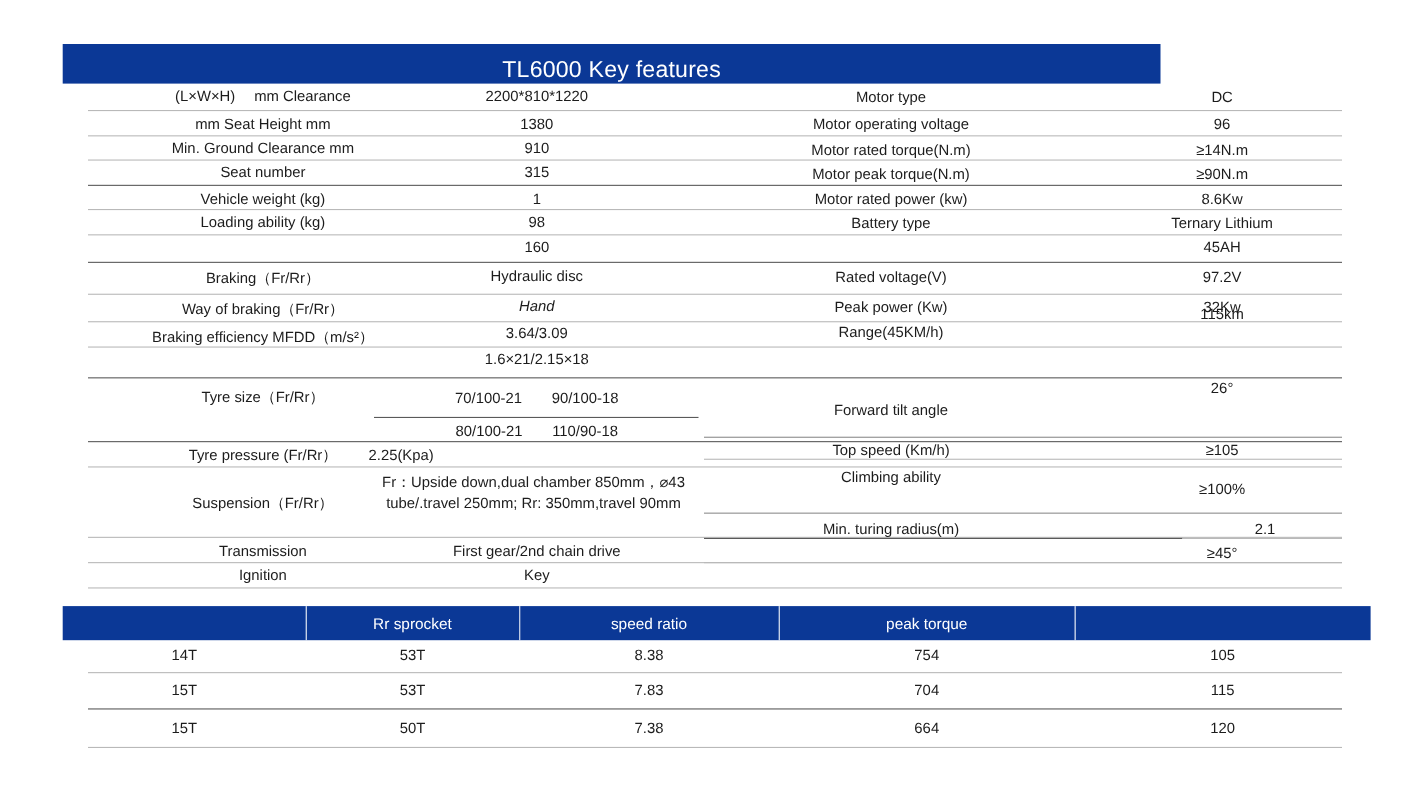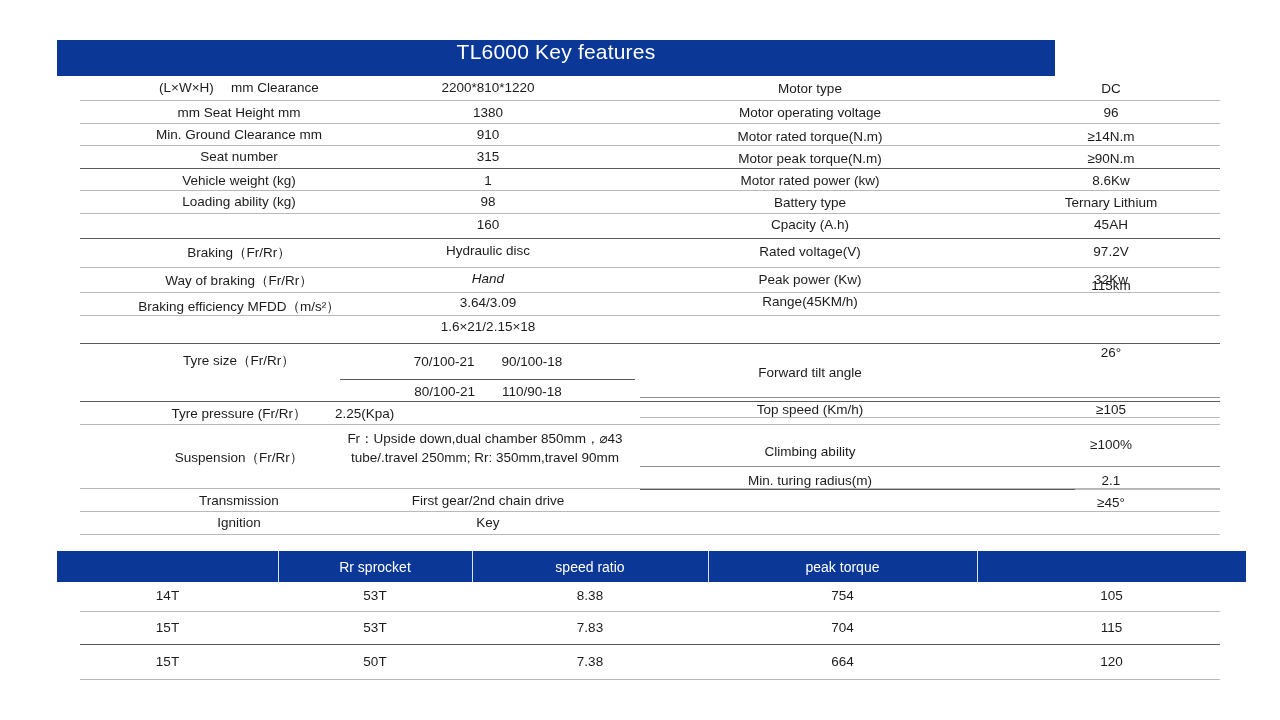--- a/index.html
+++ b/index.html
@@ -29,7 +29,7 @@
     height: 36px;
     background: #0b3896;
     display: flex;
-    align-items: flex-start;
+    align-items: flex-end;
     justify-content: center;
   }
   .title-bar .title-text {

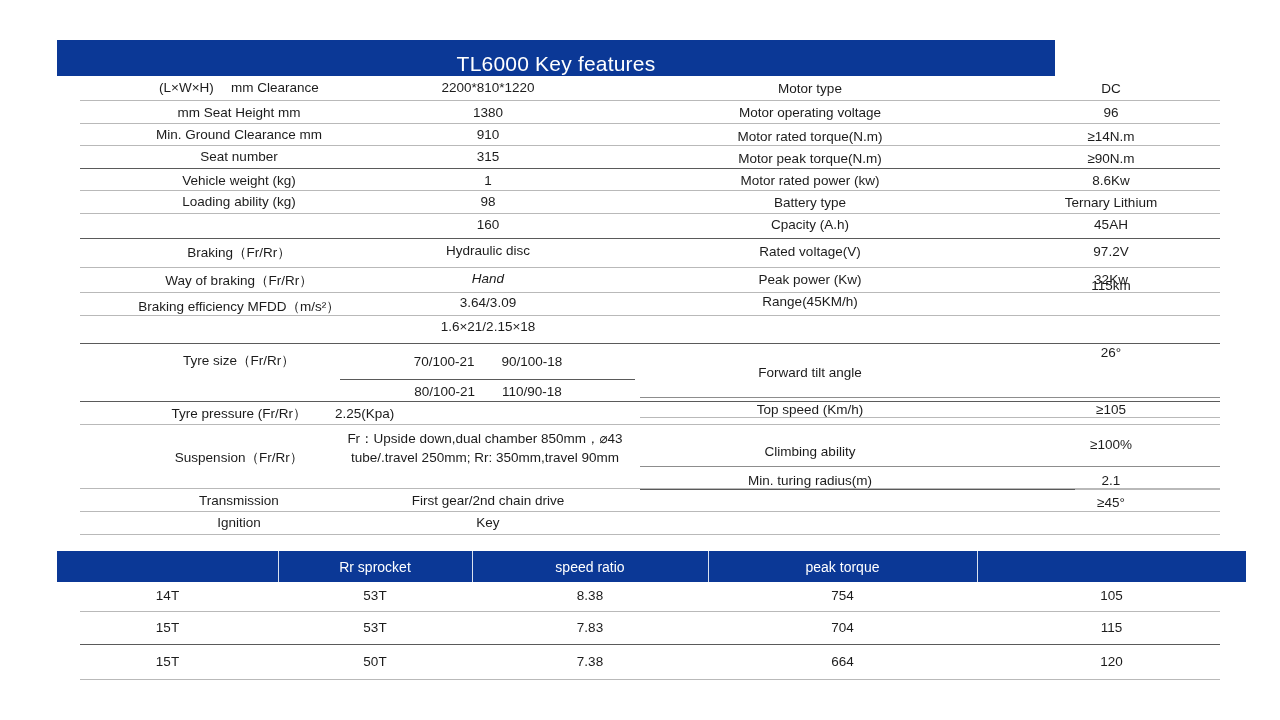--- a/index.html
+++ b/index.html
@@ -154,7 +154,6 @@
   <div class="cell center" style="left:660px; top:151px; width:300px;">Motor peak torque(N.m)</div>
   <div class="cell center" style="left:660px; top:173px; width:300px;">Motor rated power (kw)</div>
   <div class="cell center" style="left:660px; top:195px; width:300px;">Battery type</div>
-  <div class="cell center" style="left:660px; top:217px; width:300px;">Cpacity (A.h)</div>
   <div class="cell center" style="left:660px; top:244px; width:300px;">Rated voltage(V)</div>
   <div class="cell center" style="left:660px; top:272px; width:300px;">Peak power (Kw)</div>
   <div class="cell center" style="left:660px; top:294px; width:300px;">Range(45KM/h)</div>

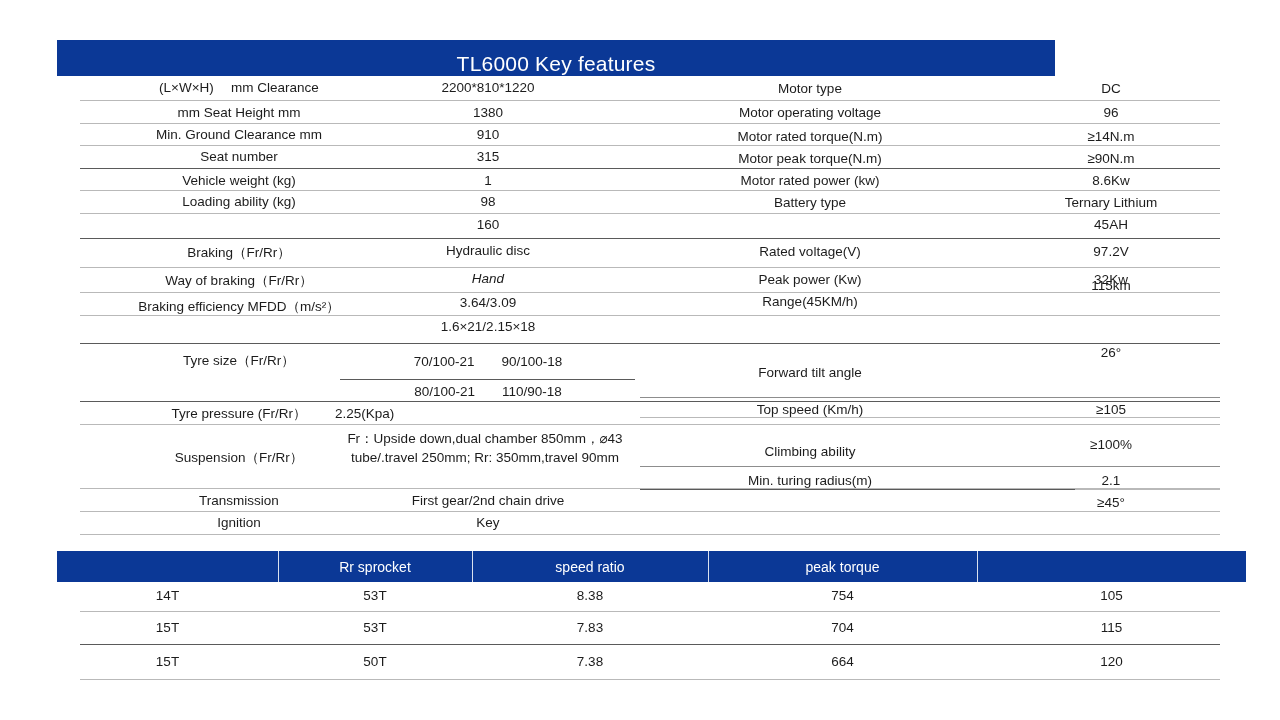--- a/index.html
+++ b/index.html
@@ -159,7 +159,7 @@
   <div class="cell center" style="left:660px; top:294px; width:300px;">Range(45KM/h)</div>
   <div class="cell center" style="left:660px; top:365px; width:300px;">Forward tilt angle</div>
   <div class="cell center" style="left:660px; top:402px; width:300px;">Top speed (Km/h)</div>
-  <div class="cell center" style="left:660px; top:444px; width:300px;">Climbing ability</div>
+  <div class="cell center" style="left:660px; top:426px; width:300px;">Climbing ability</div>
   <div class="cell center" style="left:660px; top:473px; width:300px;">Min. turing radius(m)</div>
 
   <div class="cell center" style="left:1000px; top:81px;  width:222px;">DC</div>

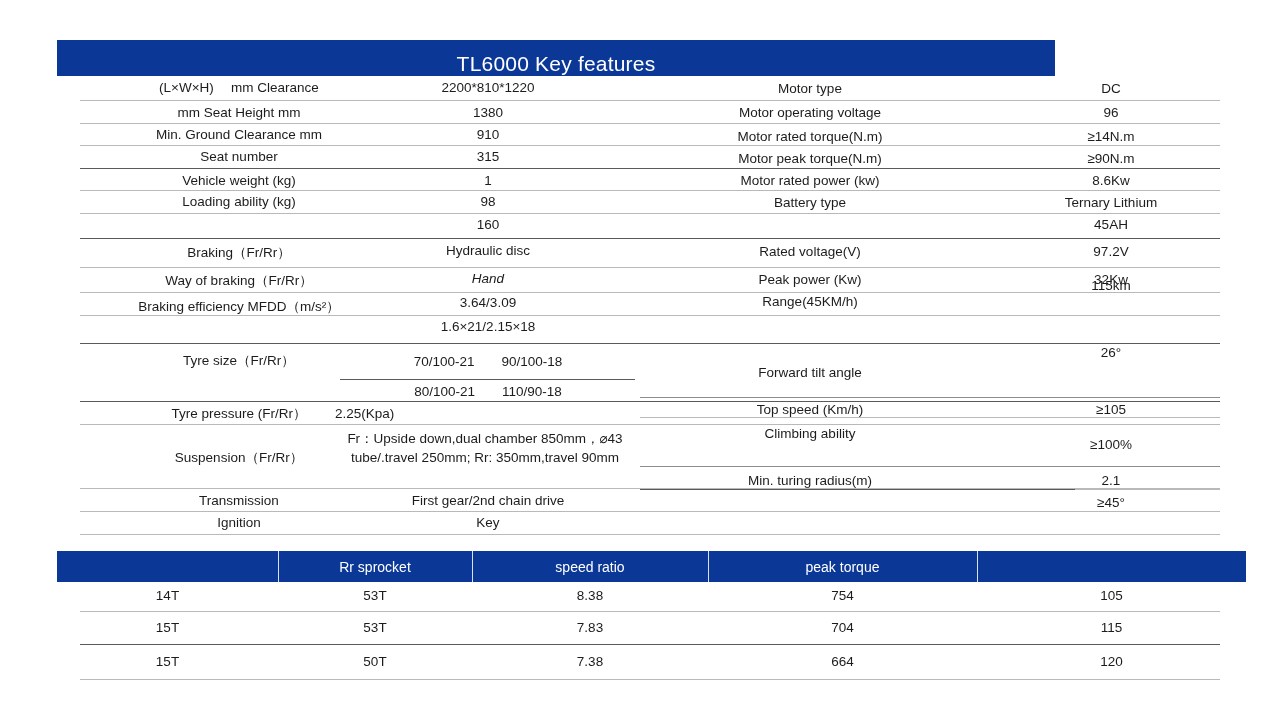--- a/index.html
+++ b/index.html
@@ -175,7 +175,7 @@
   <div class="cell center" style="left:1000px; top:345px; width:222px;">26°</div>
   <div class="cell center" style="left:1000px; top:402px; width:222px;">≥105</div>
   <div class="cell center" style="left:1000px; top:437px; width:222px;">≥100%</div>
-  <div class="cell center" style="left:1000px; top:473px; width:222px;">2.1</div>
+  <div class="cell center" style="left:1039px; top:473px; width:222px;">2.1</div>
   <div class="cell center" style="left:1000px; top:495px; width:222px;">≥45°</div>
 
   <div class="rule mid" style="left:640px;  top:397px; width:580px;"></div>

